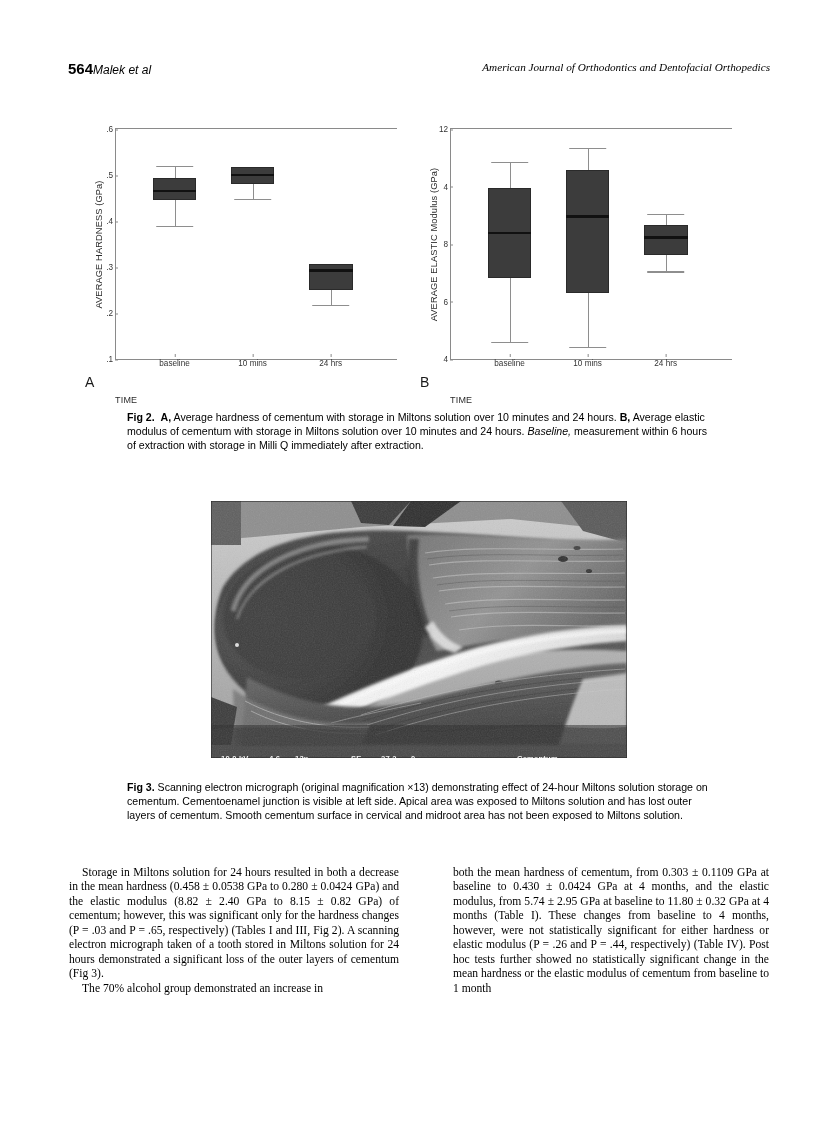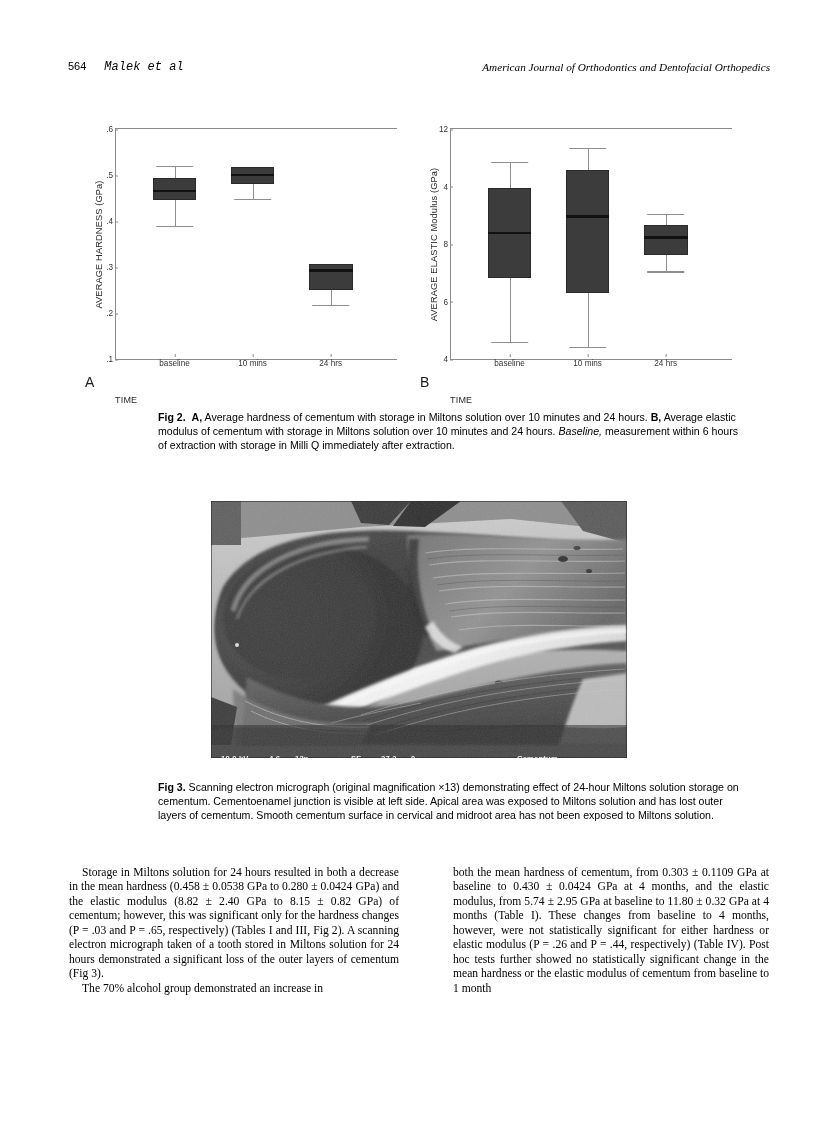--- a/index.html
+++ b/index.html
@@ -16,7 +16,7 @@
   
   .runhead { position:absolute; left:68px; top:60px; width:702px; height:40px; }
   .rh-left { position:absolute; left:0; top:0; font-size:11.5px; }
-  .rh-pageno { font-weight:normal; font-family:"Liberation Sans", sans-serif; font-size:11px; }
+  .rh-pageno { font-weight:bold; font-family:"Liberation Sans", sans-serif; font-size:15px; }
   .rh-authors { font-style:italic; font-family:Liberation Mono, monospace; font-size:12px; padding-left:18px; }
   .rh-right { position:absolute; right:0; top:0; text-align:right; font-style:italic; font-size:11.2px; line-height:15px; }
 

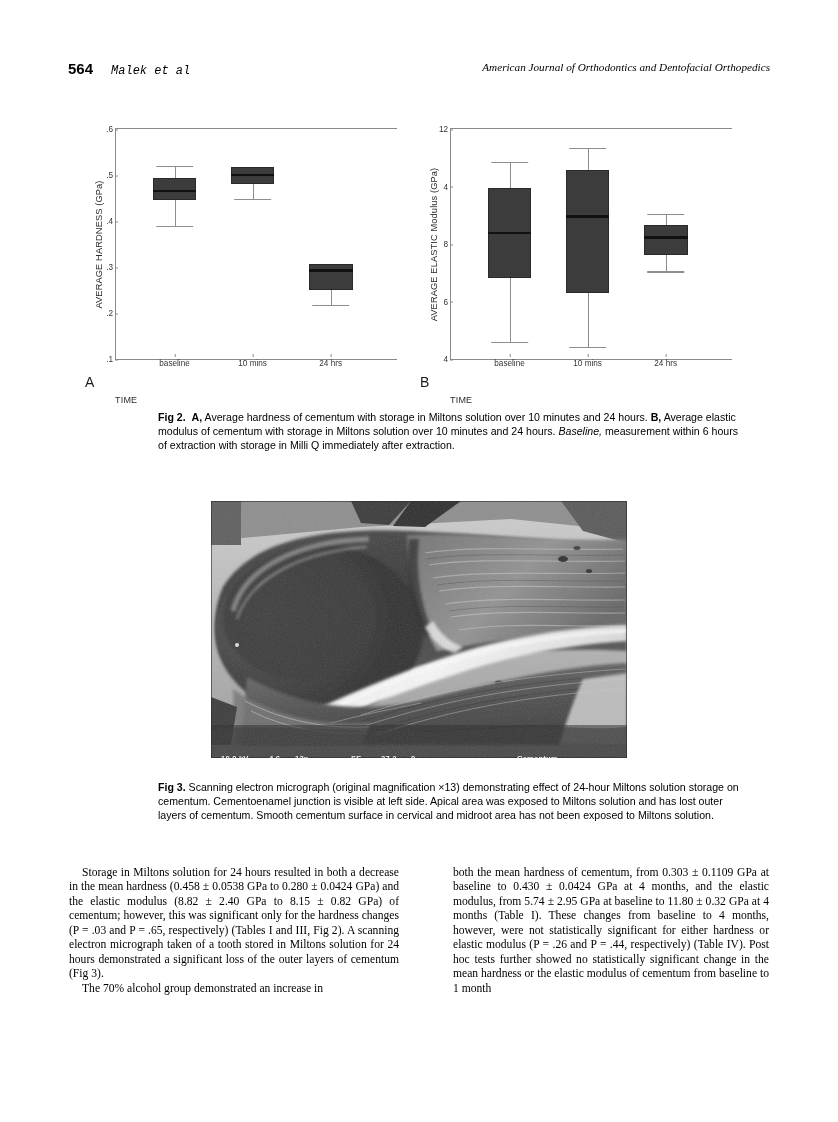--- a/index.html
+++ b/index.html
@@ -17,7 +17,7 @@
   .runhead { position:absolute; left:68px; top:60px; width:702px; height:40px; }
   .rh-left { position:absolute; left:0; top:0; font-size:11.5px; }
   .rh-pageno { font-weight:bold; font-family:"Liberation Sans", sans-serif; font-size:15px; }
-  .rh-authors { font-style:italic; font-family:Liberation Mono, monospace; font-size:12px; padding-left:18px; }
+  .rh-authors { font-style:italic; font-family:Liberation Sans, sans-serif; font-size:12px; padding-left:0; }
   .rh-right { position:absolute; right:0; top:0; text-align:right; font-style:italic; font-size:11.2px; line-height:15px; }
 
   

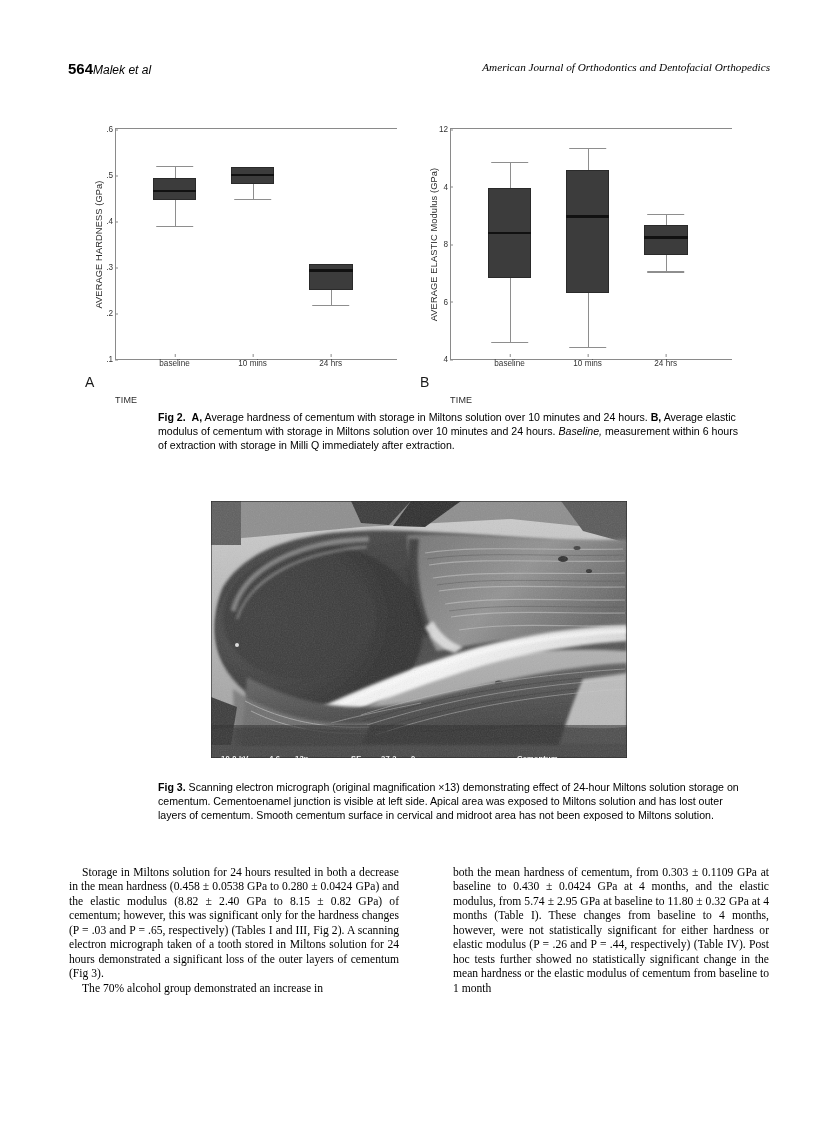--- a/index.html
+++ b/index.html
@@ -84,7 +84,7 @@
   
   .caption {
     position:absolute; font-family:"Liberation Sans", sans-serif;
-    font-size:10.6px; line-height:14.2px; color:#000; text-align:left;margin-left:31px;
+    font-size:10.6px; line-height:14.2px; color:#000; text-align:left;
   }
   .caption b { font-weight:bold; }
   .caption i { font-style:italic; }

